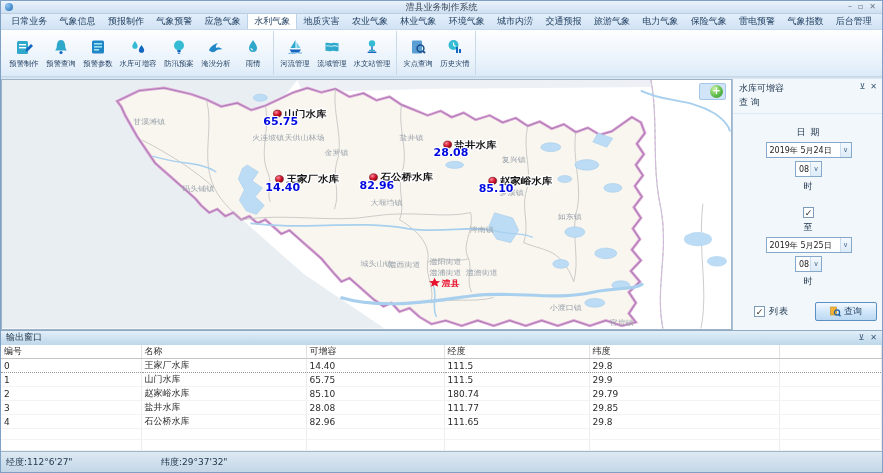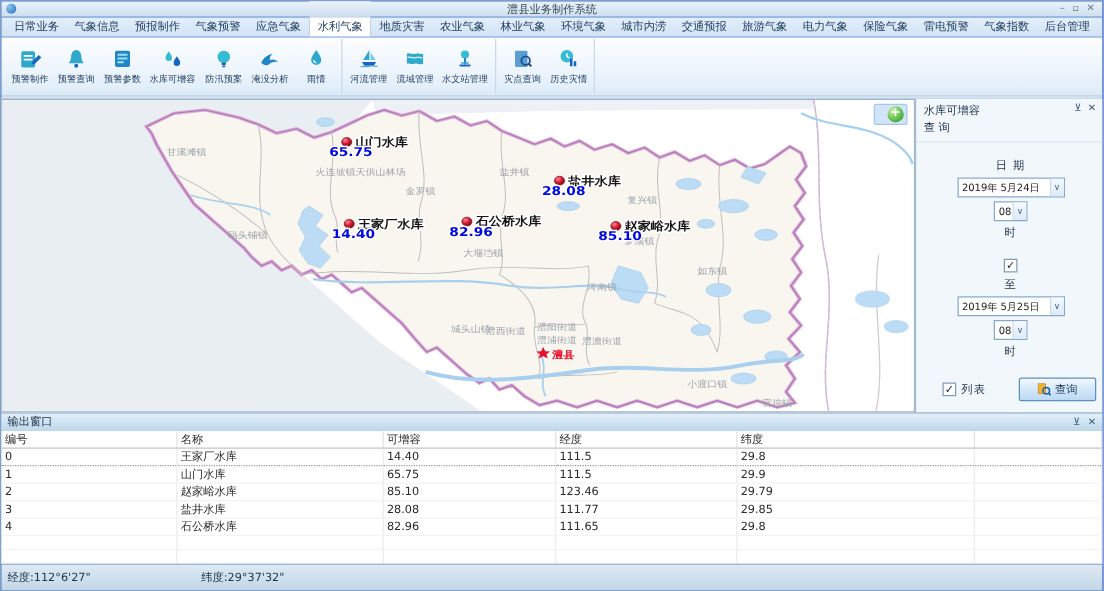--- a/index.html
+++ b/index.html
@@ -4,7 +4,7 @@
 <style>
   * { margin:0; padding:0; box-sizing:border-box; }
   html,body { width:883px; height:473px; font-family:"DejaVu Sans","Liberation Sans",sans-serif; }
-  .window { width:883px; height:473px; display:flex; flex-direction:column; border:1px solid #7da0c4; background:#1d4ed8; overflow:hidden; }
+  .window { width:883px; height:473px; display:flex; flex-direction:column; border:1px solid #7da0c4; background:#0ea5e9; overflow:hidden; }
 
   
   .titlebar { height:13px; flex:0 0 13px; background:linear-gradient(#eaf2fb,#cfe0f1); border-bottom:1px solid #b9cfe4; display:flex; align-items:center; position:relative; }

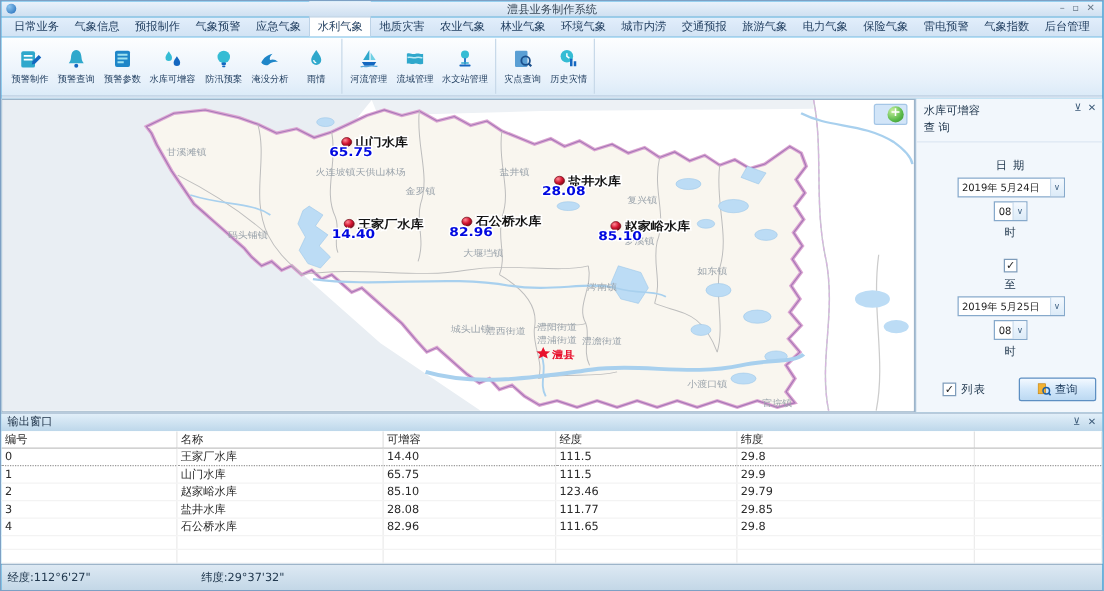--- a/index.html
+++ b/index.html
@@ -430,7 +430,7 @@
               <td>2</td>
               <td>赵家峪水库</td>
               <td>85.10</td>
-              <td>123.46</td>
+              <td>180.74</td>
               <td>29.79</td>
               <td></td>
             </tr>

